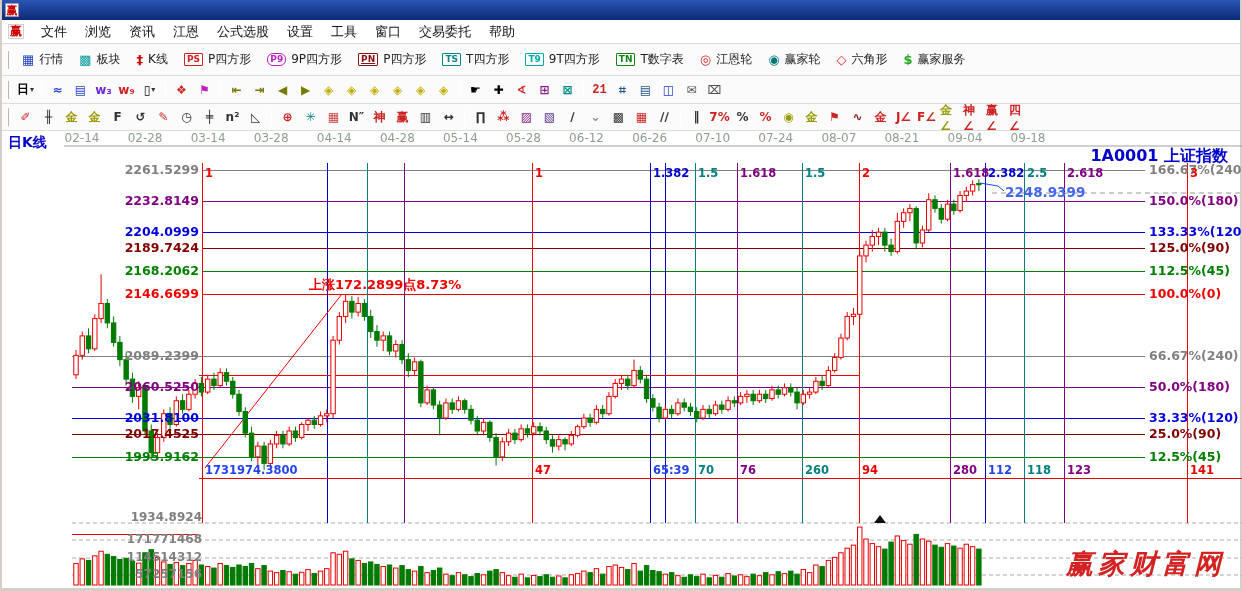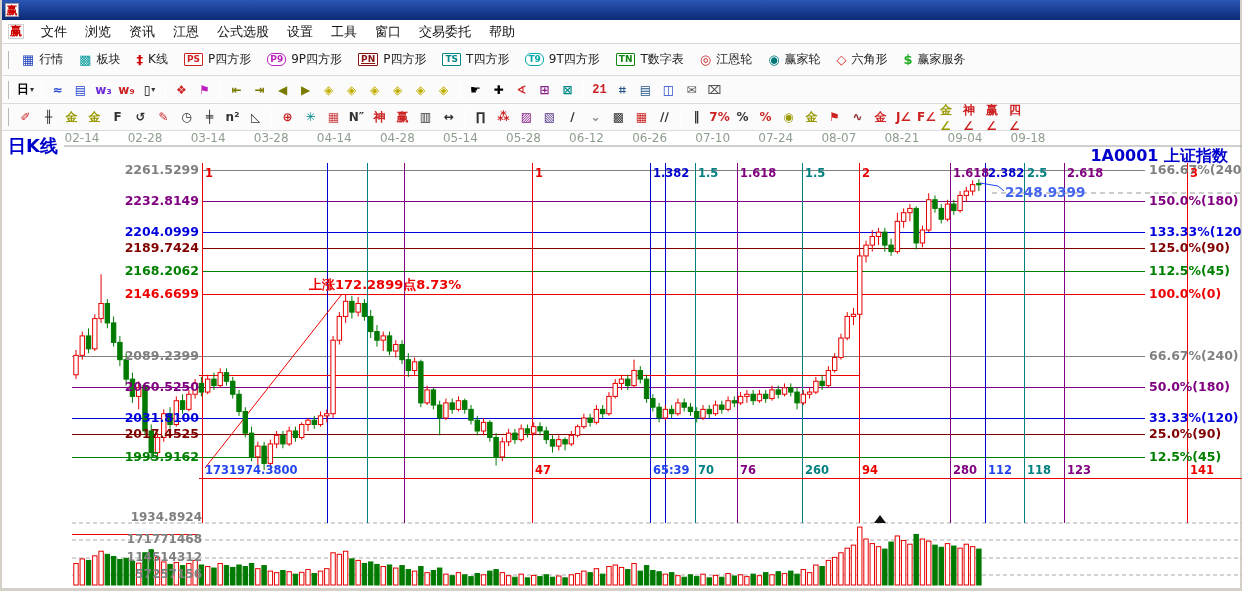--- a/index.html
+++ b/index.html
@@ -644,7 +644,7 @@
         <span>T四方形</span>
       </span>
       <span class="tb2-item">
-        <span class="tb2-ico boxed" style="color: rgb(0, 170, 170); border-radius: 6px;">T9</span>
+        <span class="tb2-ico boxed" style="color: rgb(0, 170, 170);">T9</span>
         <span>9T四方形</span>
       </span>
       <span class="tb2-item">

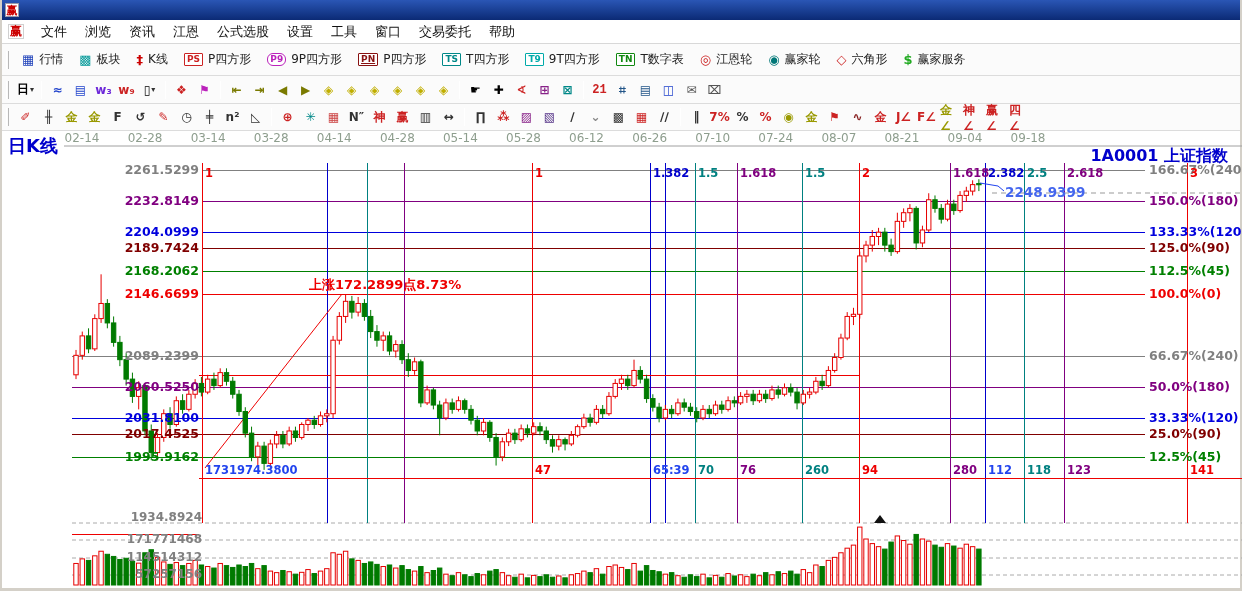--- a/index.html
+++ b/index.html
@@ -37,7 +37,7 @@
   .tb-sep { width:1px; height:18px; background:#c4c4c4; border-right:1px solid #fff; margin:0 4px; }
 
   
-  #period-label { position:absolute; left:6px; top:134px; font-size:18px; font-weight:700; color:#0000cc;text-align:right; }
+  #period-label { position:absolute; left:6px; top:134px; font-size:14px; font-weight:700; color:#0000cc;text-align:right; }
   #symbol-label { position:absolute; right:12px; top:146px; font-size:16px; font-weight:700; color:#0000cc; }
 
   #chart-svg { position:absolute; left:0; top:0; width:1242px; height:591px; }

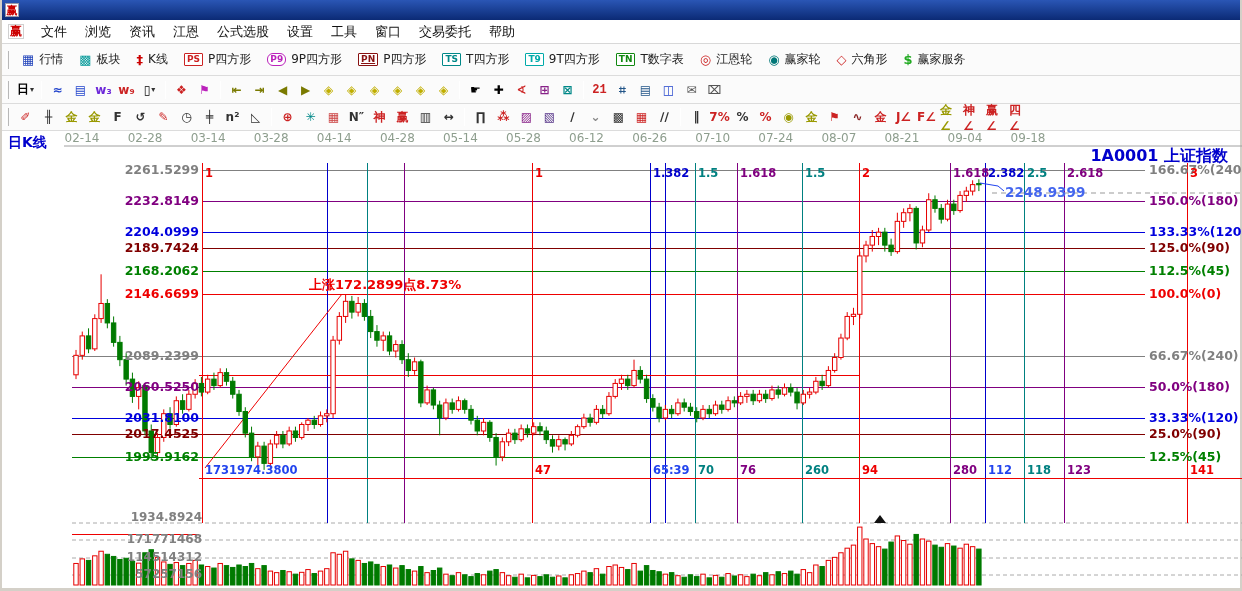--- a/index.html
+++ b/index.html
@@ -758,6 +758,7 @@
   <div id="period-label">日K线</div>
   <div id="symbol-label">1A0001  上证指数</div>
 
+  <div id="watermark">赢家财富网</div>
 </div>
 
 </body></html>

